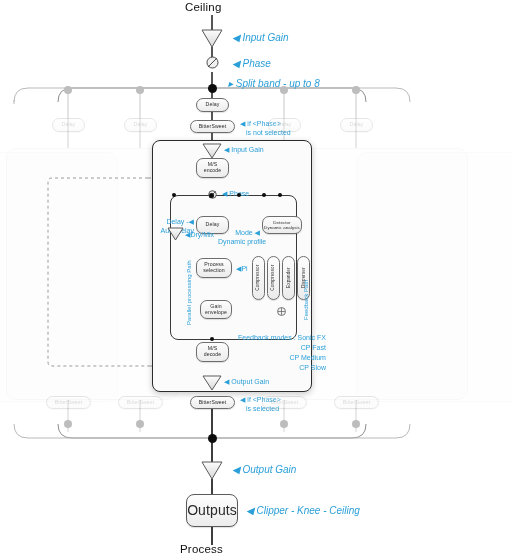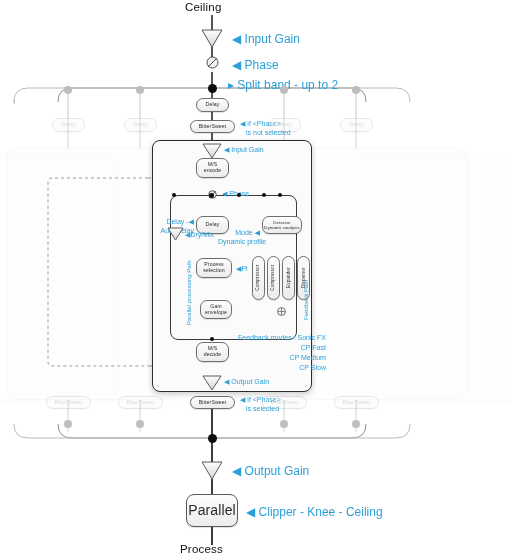--- a/index.html
+++ b/index.html
@@ -13,7 +13,7 @@
   #stage{position:absolute;left:0;top:0;width:512px;height:560px;}
   .lbl{position:absolute;color:#0f0f0f;font-size:11.5px;letter-spacing:.2px;white-space:nowrap;}
   .ann{position:absolute;color:#2b9fd8;font-size:7px;white-space:nowrap;line-height:1.25;}
-  .ann.big{font-size:12px;}
+  .ann.big{font-size:10px;font-style:italic;}
   .vert{position:absolute;color:#2b9fd8;font-size:6px;white-space:nowrap;transform-origin:0 0;}
   .node{
     position:absolute;box-sizing:border-box;

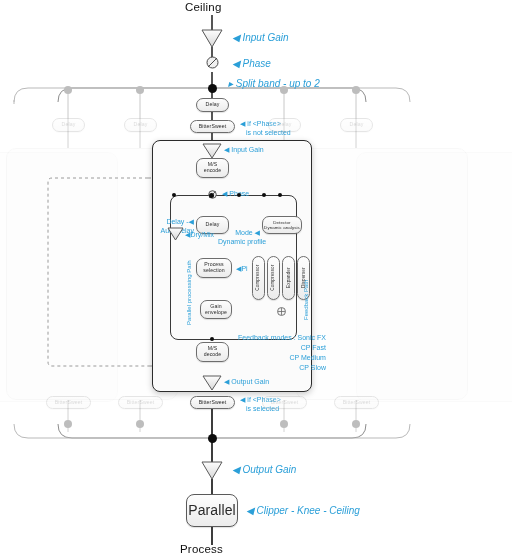--- a/index.html
+++ b/index.html
@@ -165,7 +165,7 @@
   </div>
   <div class="ann big" style="left:232px;top:58px;">◀&nbsp;<span>Phase</span></div>
 
-  <div class="ann big" style="left:228px;top:78px;">▸&nbsp;<span>Split band - up to 2</span></div>
+  <div class="ann big" style="left:228px;top:78px;">▸&nbsp;<span>Split band - up to 8</span></div>
   <div class="dot" style="left:208px;top:84px;width:9px;height:9px;"></div>
 
   <div class="ring" style="left:64px;top:86px;width:8px;height:8px;"></div>

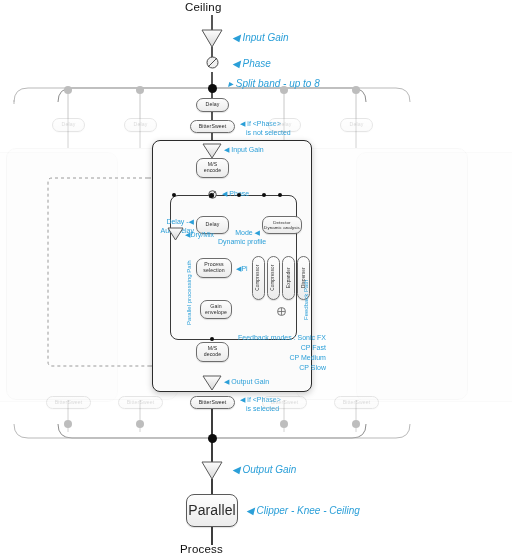--- a/index.html
+++ b/index.html
@@ -304,7 +304,7 @@
   </div>
   <div class="ann big" style="left:232px;top:464px;">◀&nbsp;<span>Output Gain</span></div>
 
-  <div class="node clip" style="left:186px;top:494px;width:52px;height:33px;">Parallel</div>
+  <div class="node clip" style="left:186px;top:494px;width:52px;height:33px;">Outputs</div>
   <div class="ann big" style="left:246px;top:505px;">◀&nbsp;<span>Clipper - Knee - Ceiling</span></div>
 
   <div class="lbl" style="left:185px;top:1px;">Ceiling</div>

